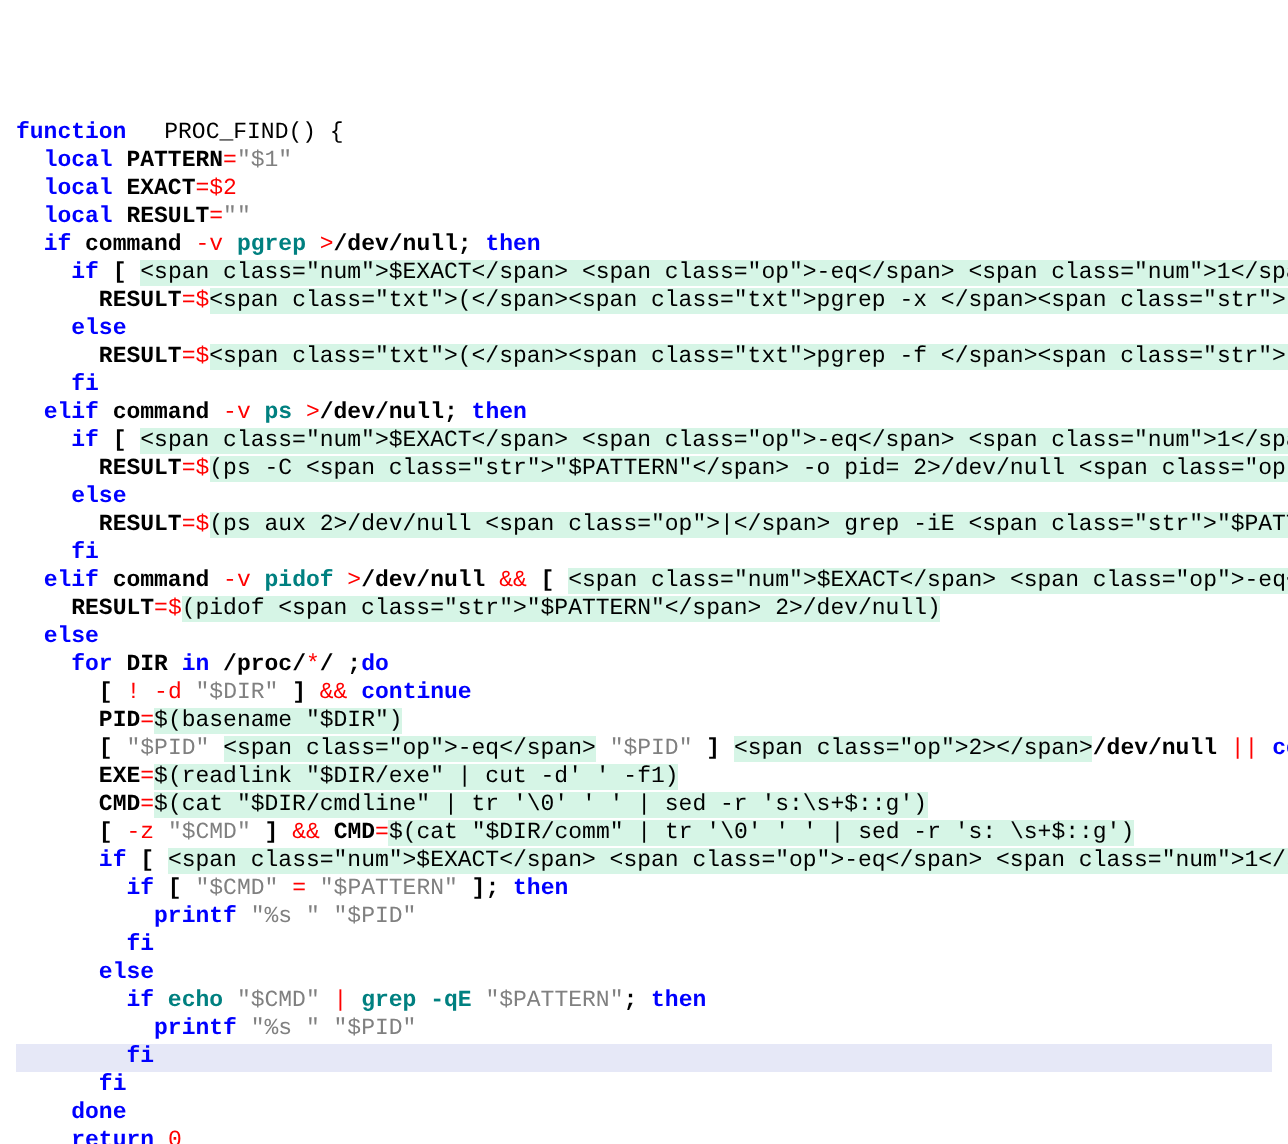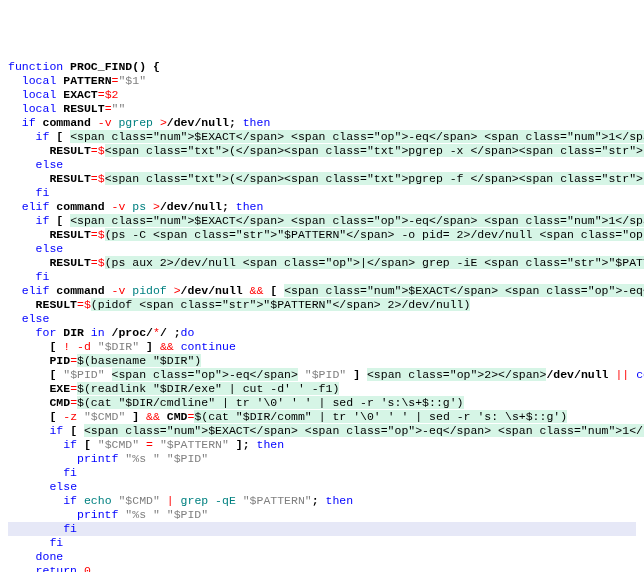--- a/index.html
+++ b/index.html
@@ -17,7 +17,7 @@
     overflow: hidden;
   }
   .line { display: block; }
-  .kw   { color: #0000ff; font-weight: normal; }
+  .kw   { color: #0000ff; font-weight: bold; }
   .str  { color: #808080; }
   .op   { color: #ff0000; }
   .num  { color: #ff0000; }

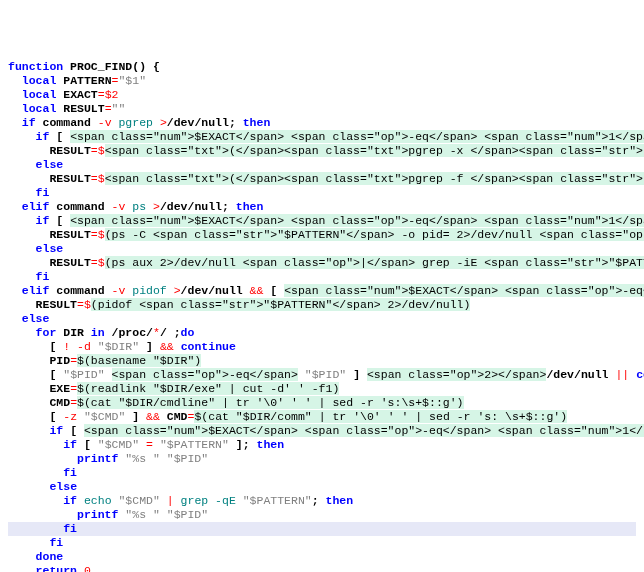--- a/index.html
+++ b/index.html
@@ -21,7 +21,7 @@
   .str  { color: #808080; }
   .op   { color: #ff0000; }
   .num  { color: #ff0000; }
-  .fn   { color: #000000; font-weight: bold; }
+  .fn   { color: #000000; font-weight: normal; margin-left: 12px; }
   .cmd  { color: #008080; font-weight: normal; }
   .txt  { color: #000000; font-weight: bold; }
   .hl   { background: #d6f5e6; }

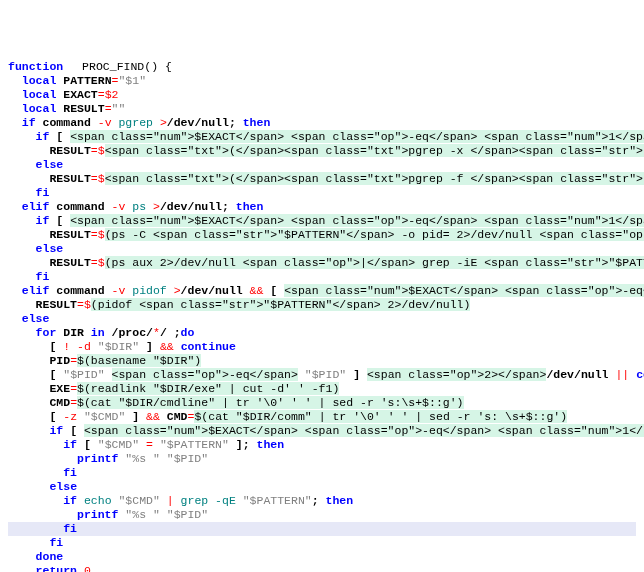--- a/index.html
+++ b/index.html
@@ -22,7 +22,7 @@
   .op   { color: #ff0000; }
   .num  { color: #ff0000; }
   .fn   { color: #000000; font-weight: normal; margin-left: 12px; }
-  .cmd  { color: #008080; font-weight: normal; }
+  .cmd  { color: #008080; font-weight: bold; }
   .txt  { color: #000000; font-weight: bold; }
   .hl   { background: #d6f5e6; }
   .cursor-line { background: #e6e8f7; display: inline-block; width: 100%; }

